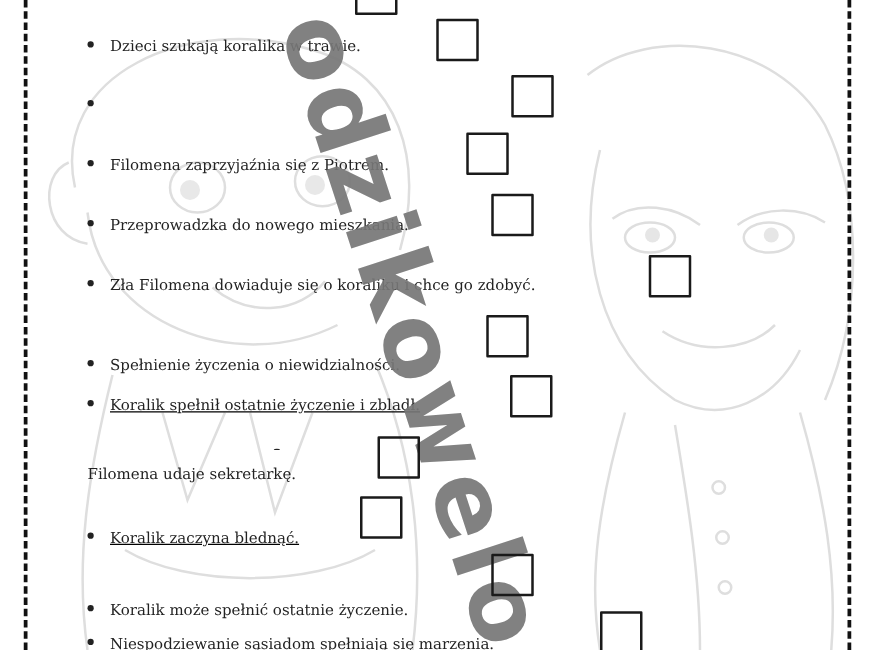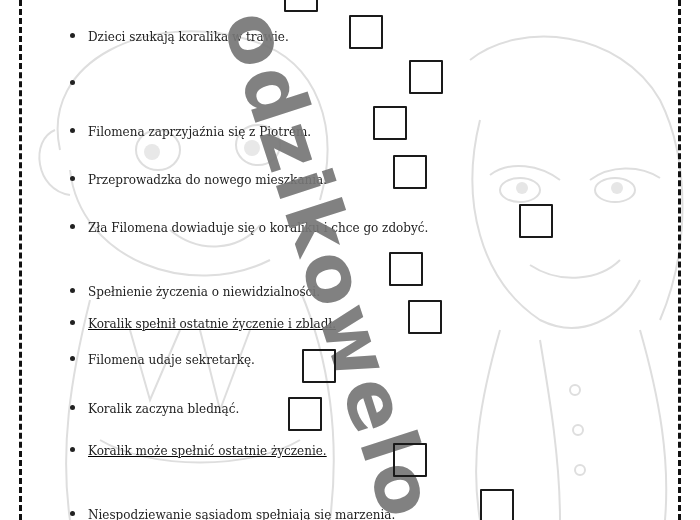--- a/index.html
+++ b/index.html
@@ -105,7 +105,7 @@
       <span class="bullet"></span>
       <span class="text">Koralik spełnił ostatnie życzenie i zbladł.</span>
     </li>
-    <li class="item" style="top:340px;">
+    <li class="item" style="top:359px;flex-direction:column;">
       <span class="bullet"></span>
       <span class="text">Filomena udaje sekretarkę.</span>
     </li>

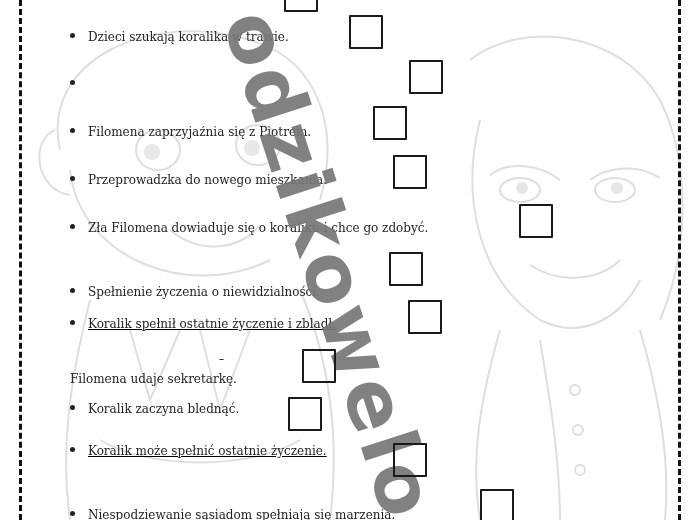--- a/index.html
+++ b/index.html
@@ -109,7 +109,7 @@
       <span class="bullet"></span>
       <span class="text">Filomena udaje sekretarkę.</span>
     </li>
-    <li class="item" style="top:389px;">
+    <li class="item" style="top:410px;text-decoration:underline;">
       <span class="bullet"></span>
       <span class="text">Koralik zaczyna blednąć.</span>
     </li>

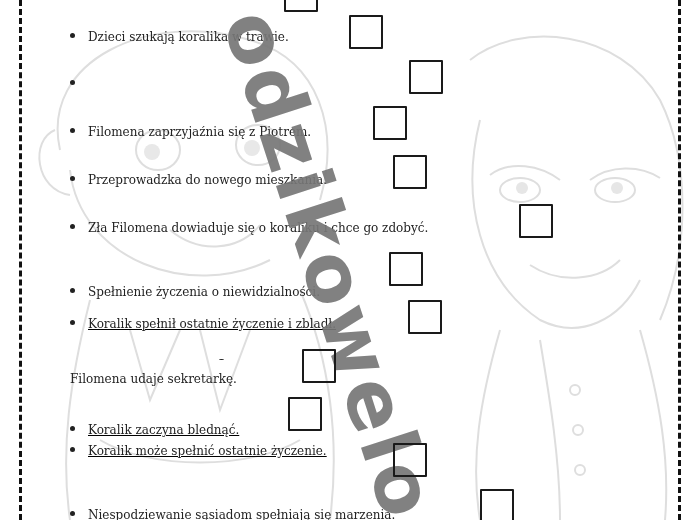--- a/index.html
+++ b/index.html
@@ -113,7 +113,7 @@
       <span class="bullet"></span>
       <span class="text">Koralik zaczyna blednąć.</span>
     </li>
-    <li class="item" style="top:431px;text-decoration:underline;">
+    <li class="item" style="top:468px;">
       <span class="bullet"></span>
       <span class="text">Koralik może spełnić ostatnie życzenie.</span>
     </li>

